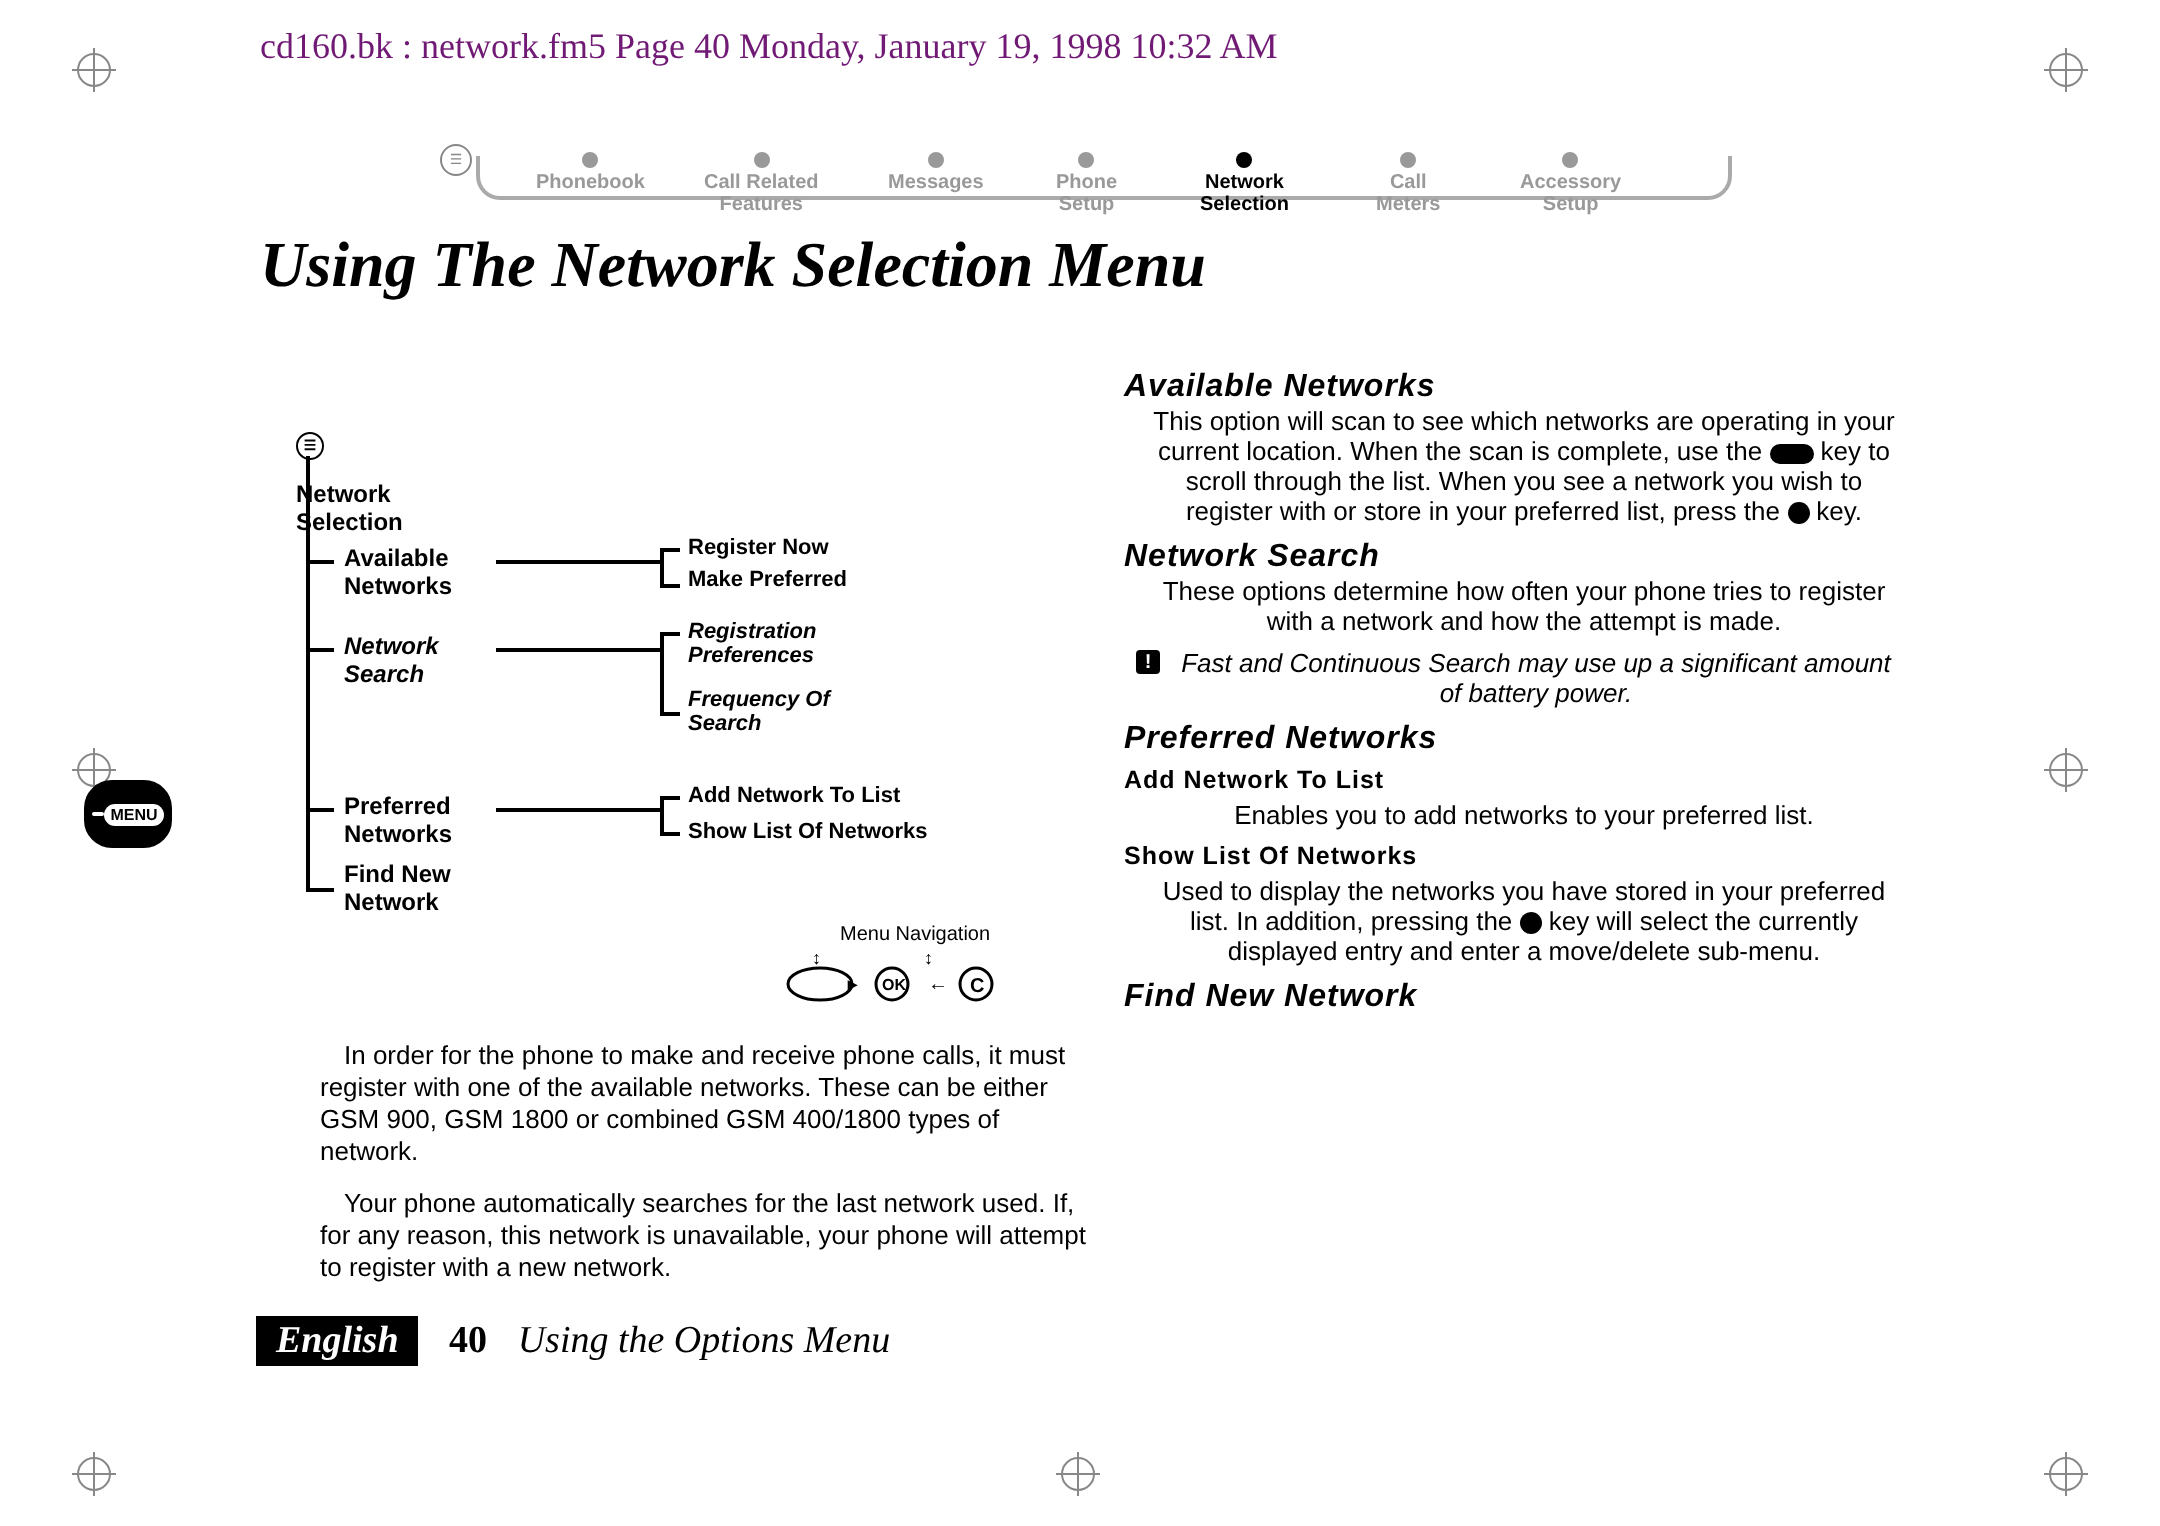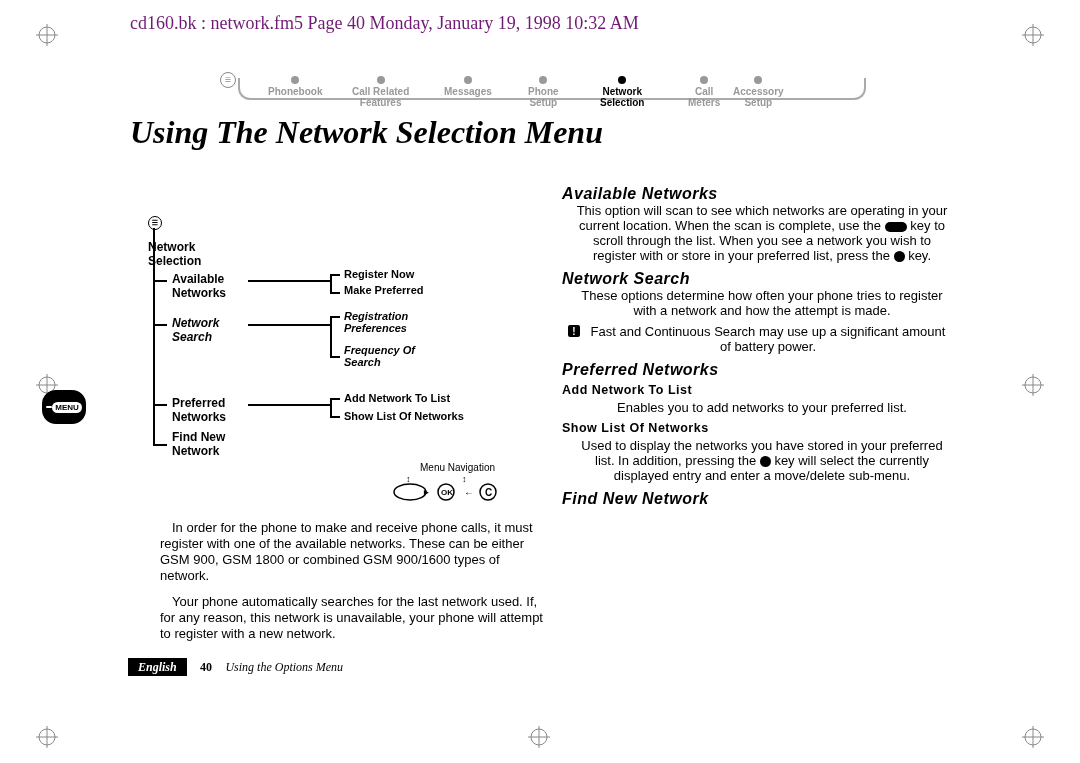--- a/index.html
+++ b/index.html
@@ -243,7 +243,7 @@
   <div class="nav-item" style="left:308px"><div class="nav-dot"></div><span>Phone</span><br><span>Setup</span></div>
   <div class="nav-item active" style="left:380px"><div class="nav-dot"></div><span>Network</span><br><span>Selection</span></div>
   <div class="nav-item" style="left:468px"><div class="nav-dot"></div><span>Call</span><br><span>Meters</span></div>
-  <div class="nav-item" style="left:513px"><div class="nav-dot"></div><span>Accessory</span><br><span>Setup</span></div>
+  <div class="nav-item" style="left:540px"><div class="nav-dot"></div><span>Accessory</span><br><span>Setup</span></div>
 </div>
 
 <div class="title">Using The Network Selection Menu</div>

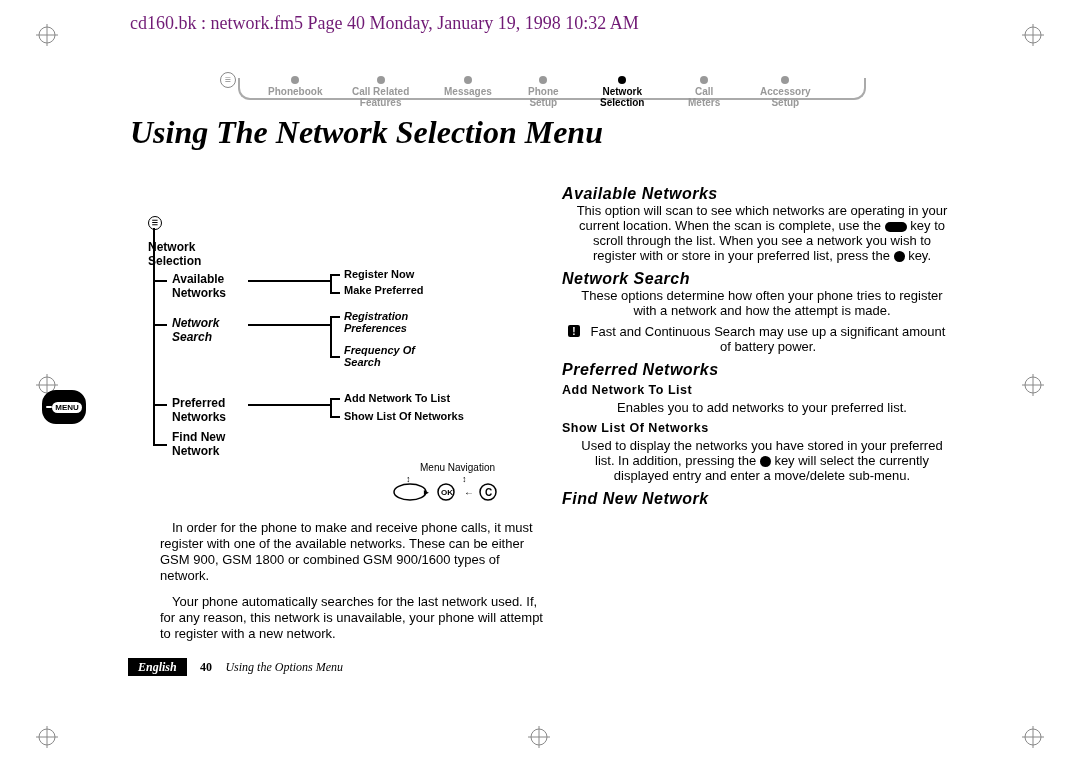--- a/index.html
+++ b/index.html
@@ -150,6 +150,7 @@
   }
   .right-col p { margin: 0 0 6px 0; padding-left: 12px; text-align: center; }
   .note {
+    font-style: italic;
     padding-left: 24px !important;
     position: relative;
   }

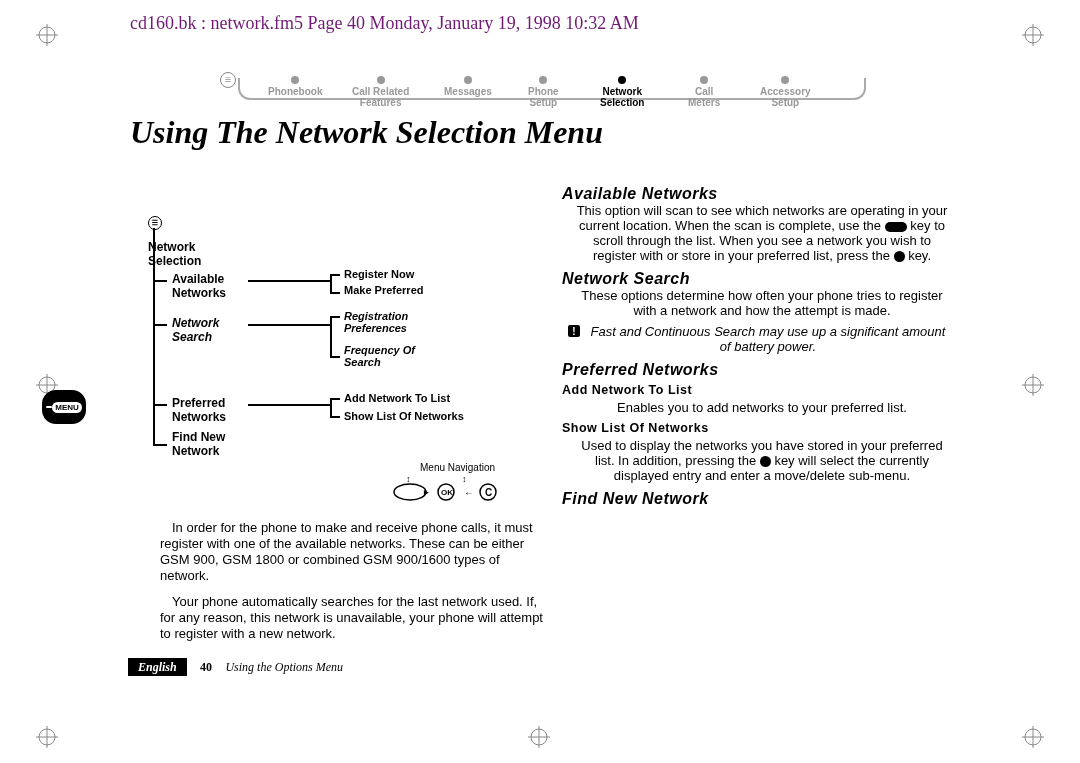--- a/index.html
+++ b/index.html
@@ -306,7 +306,7 @@
 </div>
 
 <div class="left-para">
-  <p>In order for the phone to make and receive phone calls, it must register with one of the available networks. These can be either GSM 900, GSM 1800 or combined GSM 900/1600 types of network.</p>
+  <p>In order for the phone to make and receive phone calls, it must register with one of the available networks. These can be either GSM 900, GSM 1800 or combined GSM 400/1800 types of network.</p>
   <p>Your phone automatically searches for the last network used. If, for any reason, this network is unavailable, your phone will attempt to register with a new network.</p>
 </div>
 

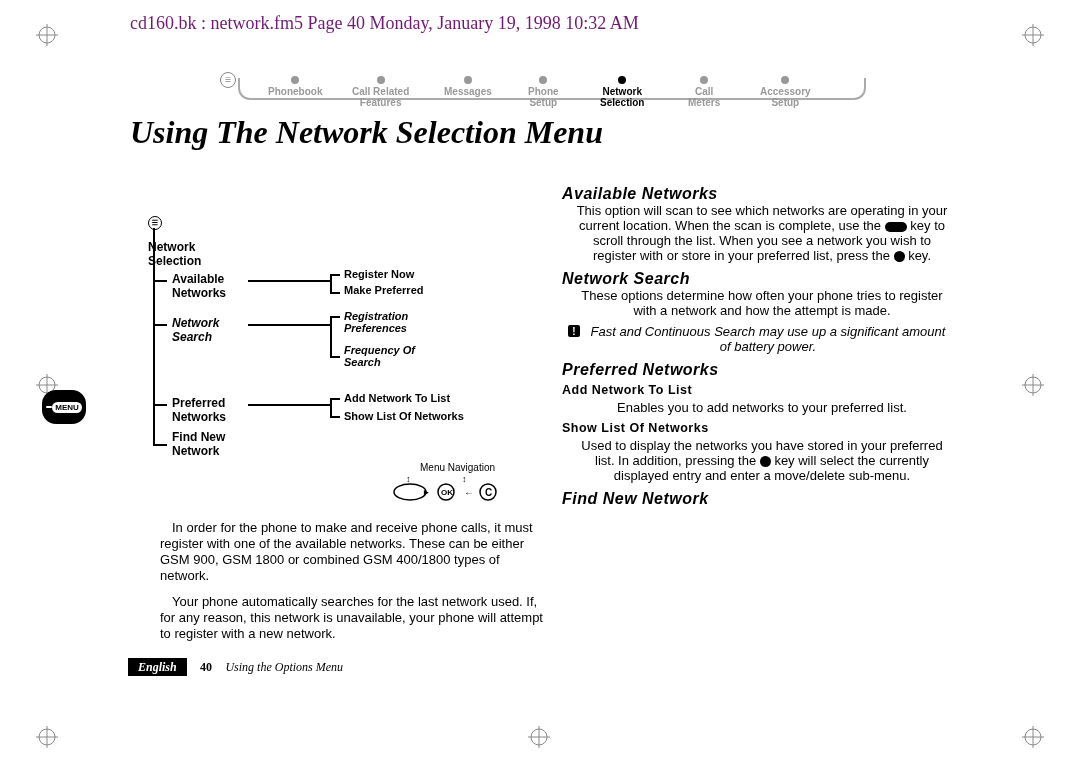--- a/index.html
+++ b/index.html
@@ -177,7 +177,7 @@
     position: absolute;
     left: 128px;
     top: 660px;
-    font-size: 12px;
+    font-size: 19px;
   }
   .footer .lang {
     background: #000; color: #fff; font-weight: bold;

